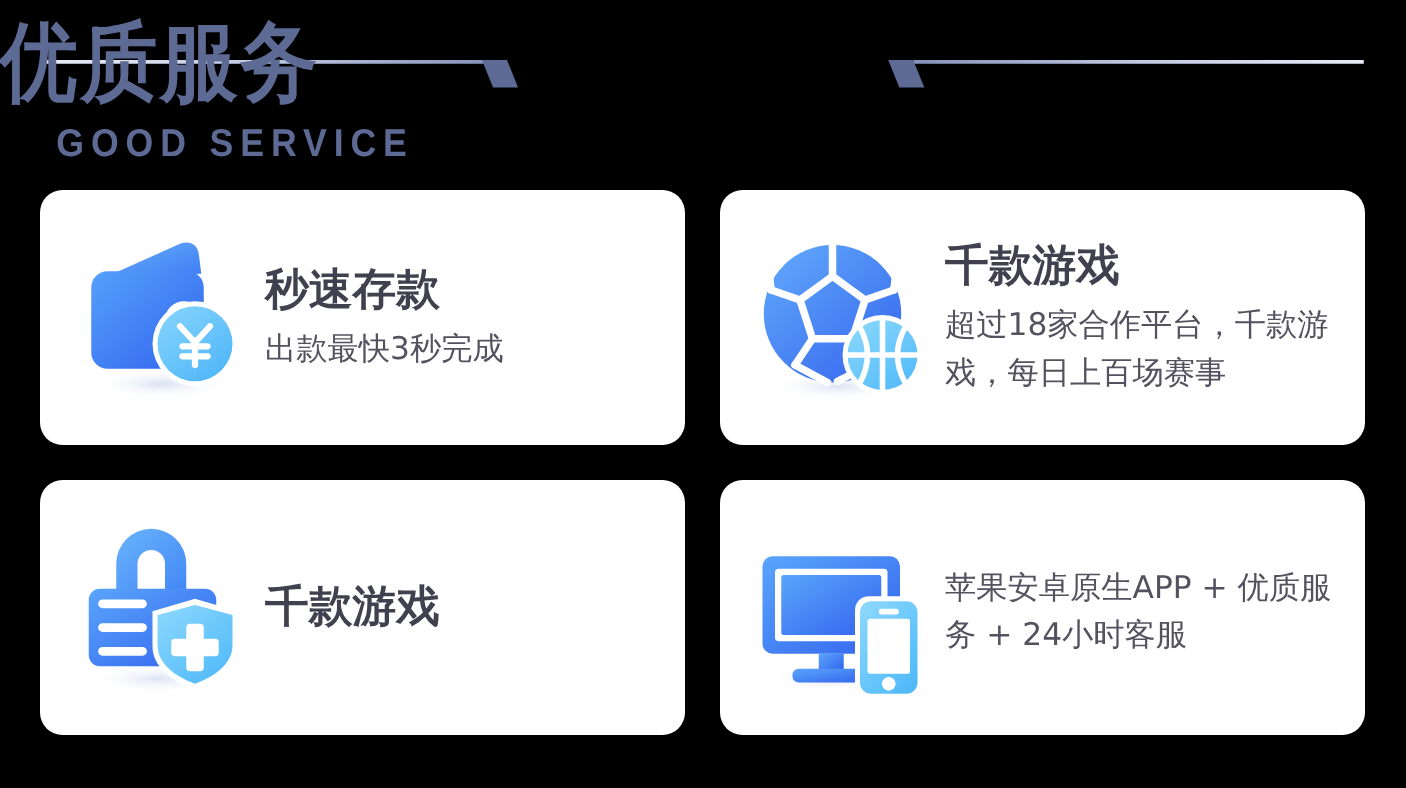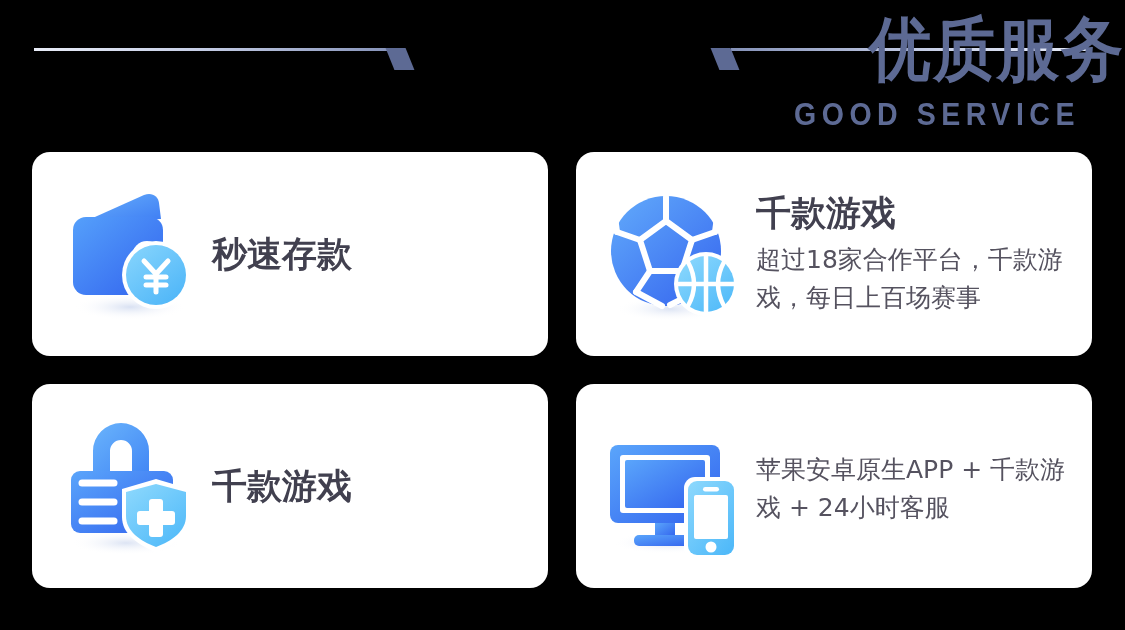--- a/index.html
+++ b/index.html
@@ -26,7 +26,7 @@
     left: 0;
     right: 0;
     top: 6px;
-    text-align: right;
+    text-align: left;
   }
   .title-cn {
     font-family: "DejaVu Sans", "Liberation Sans", sans-serif;

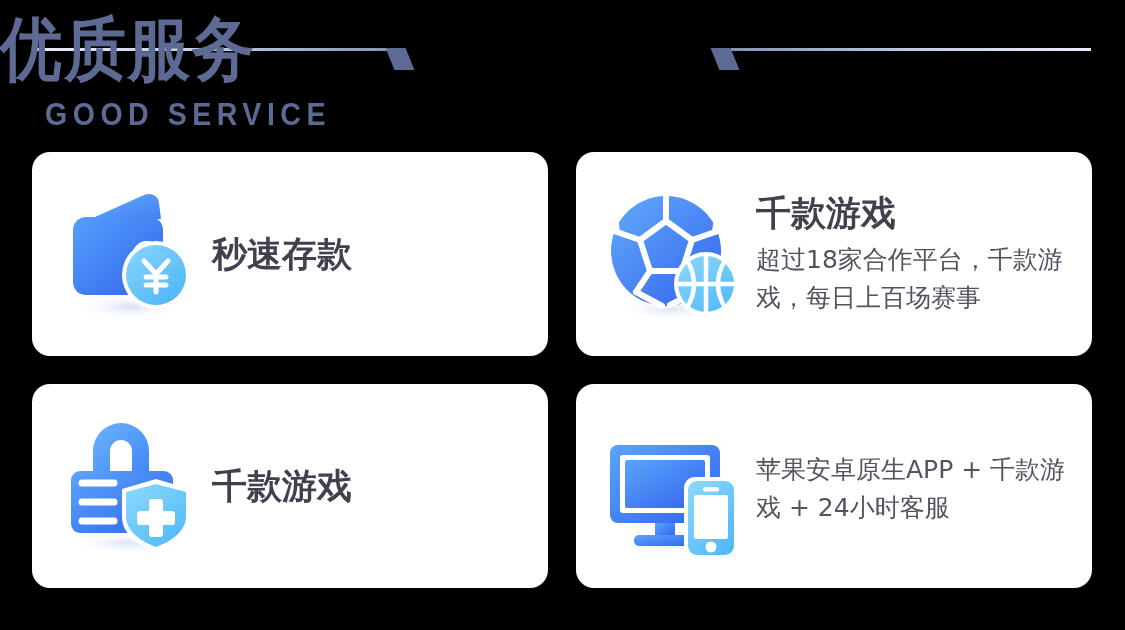--- a/index.html
+++ b/index.html
@@ -205,6 +205,7 @@
     </div>
     <div class="card-text">
       <div class="card-title">秒速存款</div>
+      <div class="card-desc">出款最快3秒完成</div>
     </div>
   </div>
 

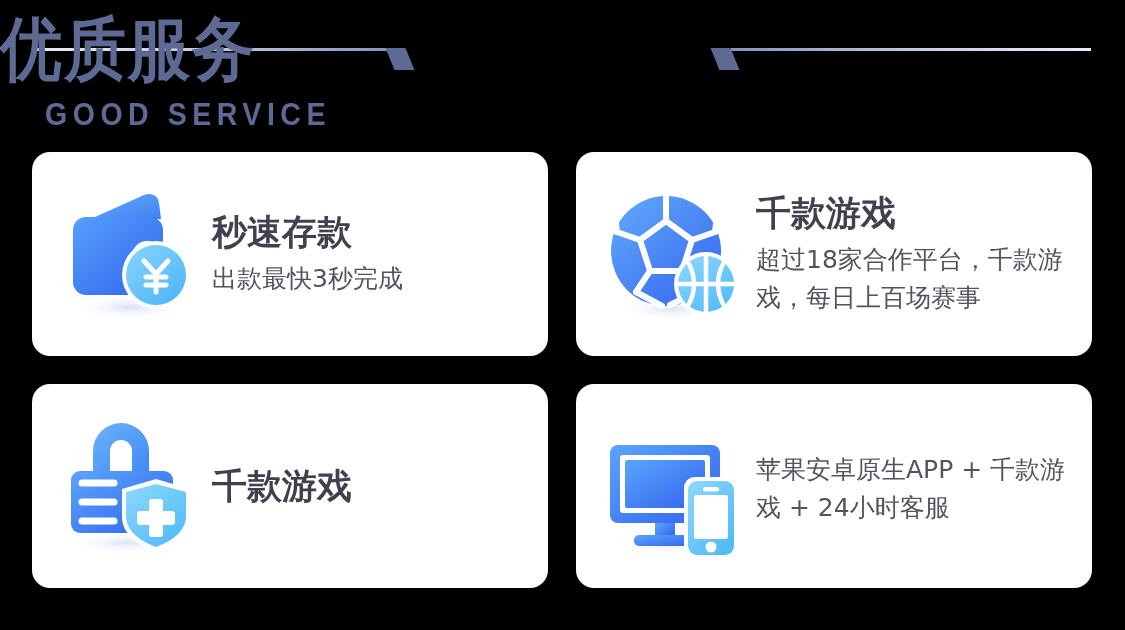--- a/index.html
+++ b/index.html
@@ -329,7 +329,7 @@
       </svg>
     </div>
     <div class="card-text">
-      <div class="card-desc">苹果安卓原生APP + 千款游戏 + 24小时客服</div>
+      <div class="card-desc">苹果安卓原生APP + 优质服务 + 24小时客服</div>
     </div>
   </div>
 

